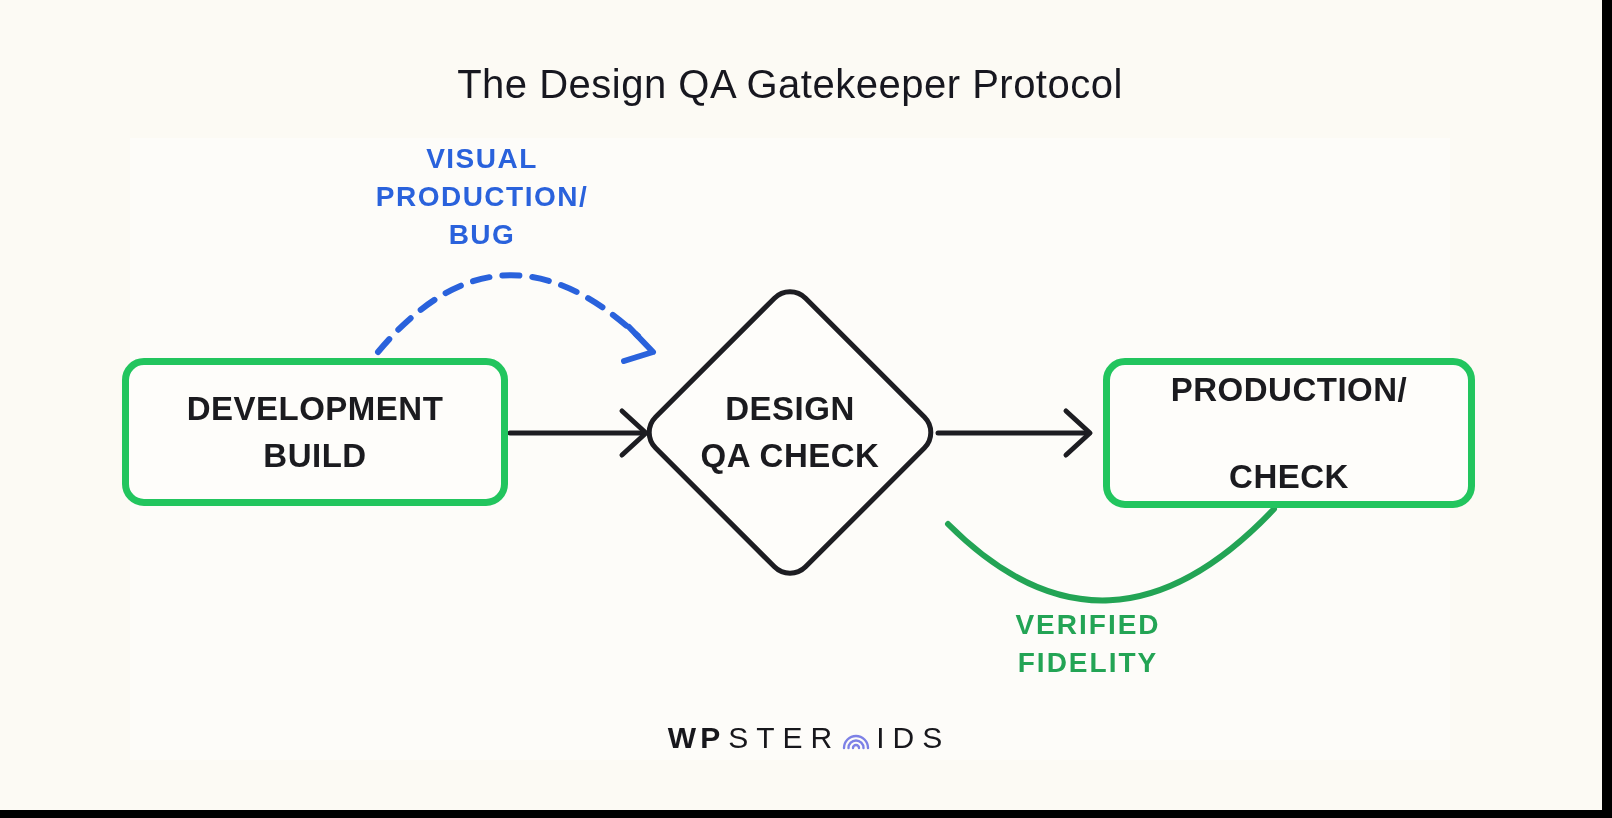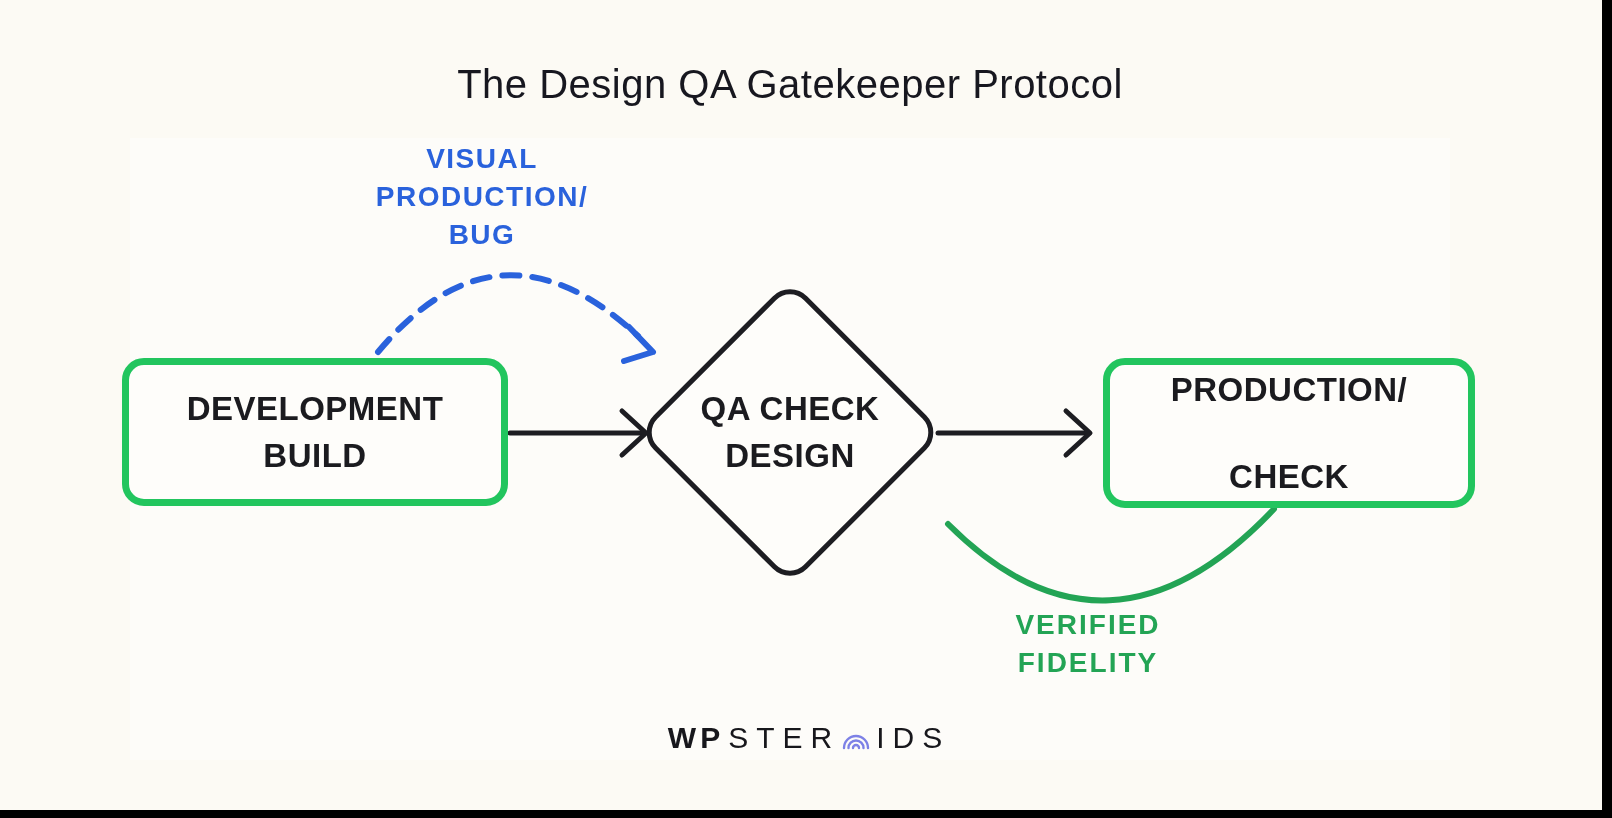--- a/index.html
+++ b/index.html
@@ -103,8 +103,8 @@
   </div>
 
   <div class="node-qa-label">
+    <span>DESIGN</span>
     <span>QA CHECK</span>
-    <span>DESIGN</span>
   </div>
 
   <div class="node node-production">

